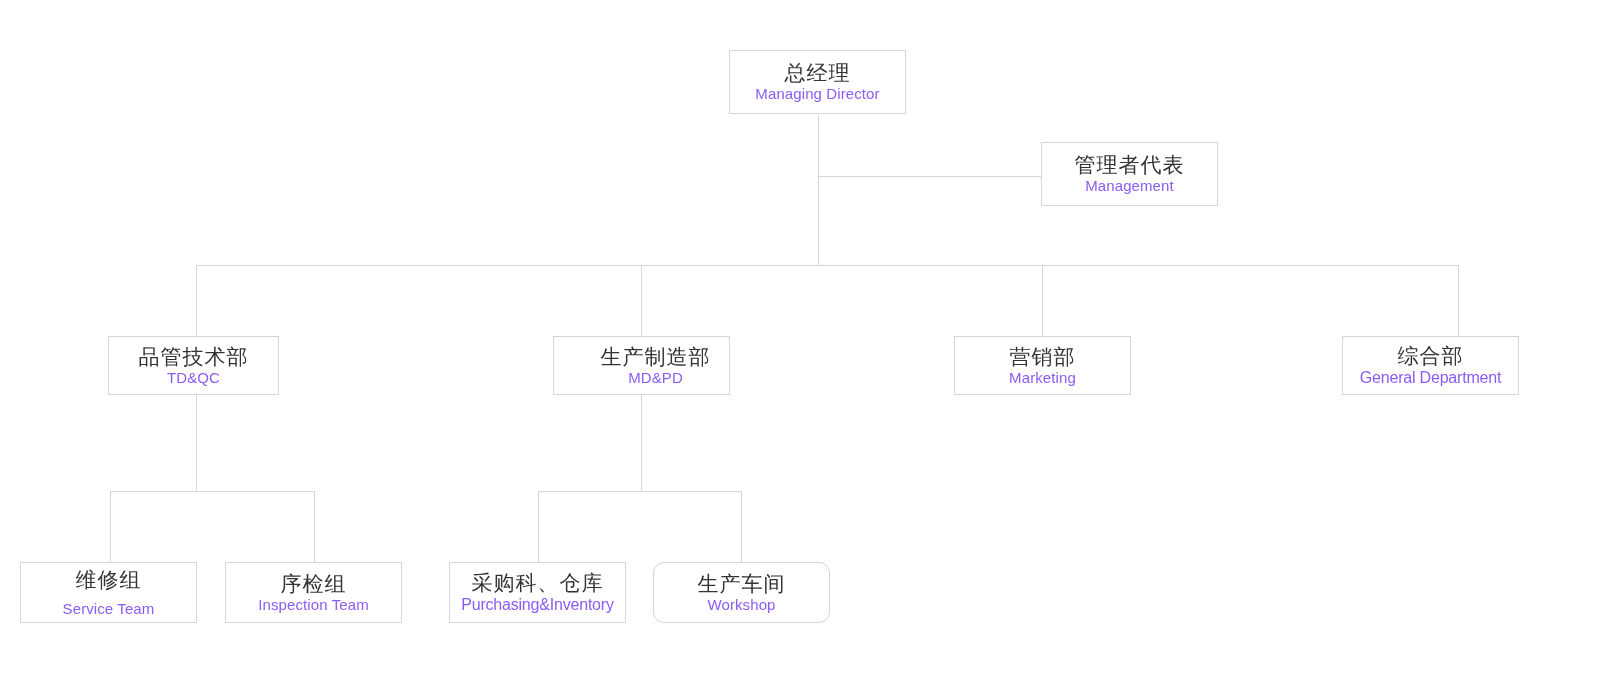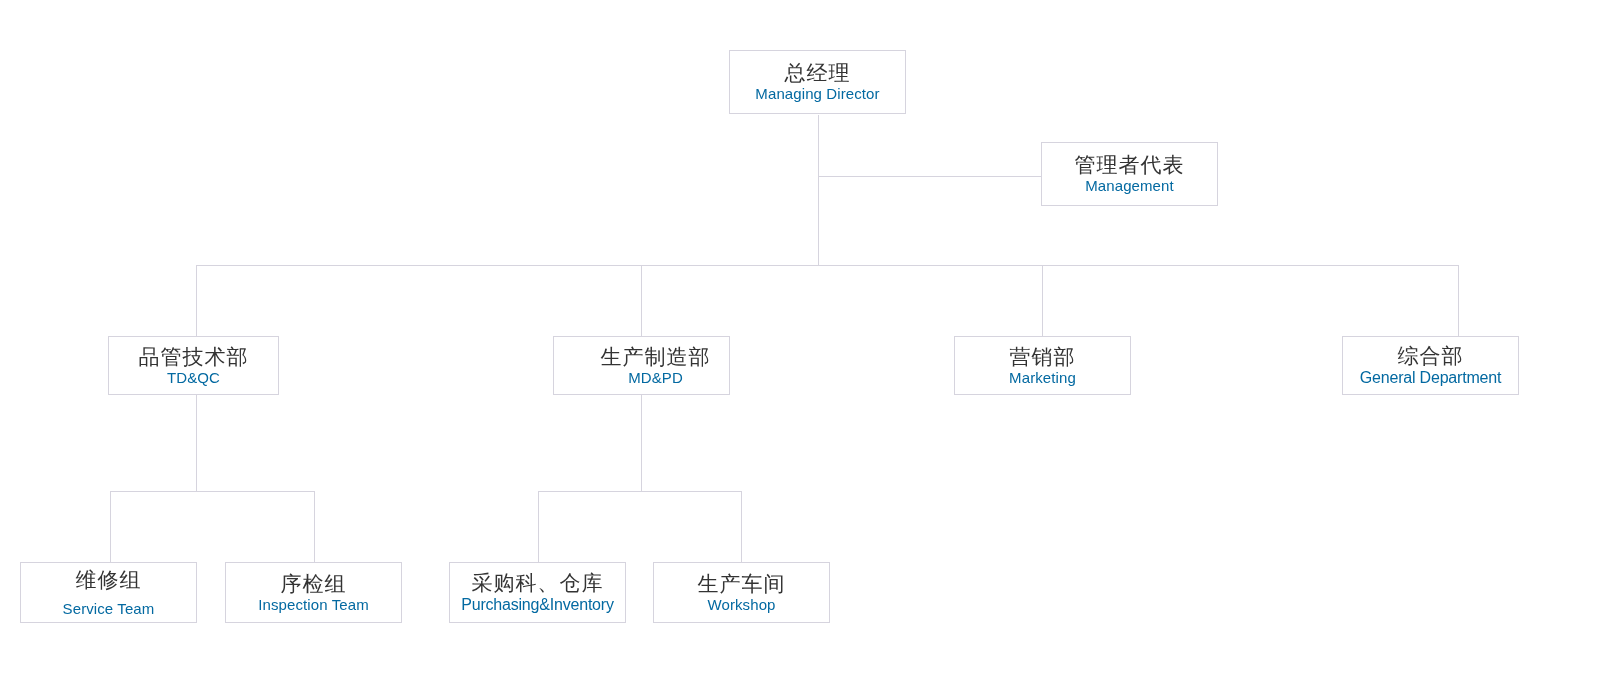--- a/index.html
+++ b/index.html
@@ -40,7 +40,7 @@
   }
   .node .en {
     font-size: 15px;
-    color: #0369a1;
+    color: #8b5cf6;
     letter-spacing: 0.1px;
     white-space: nowrap;
   }

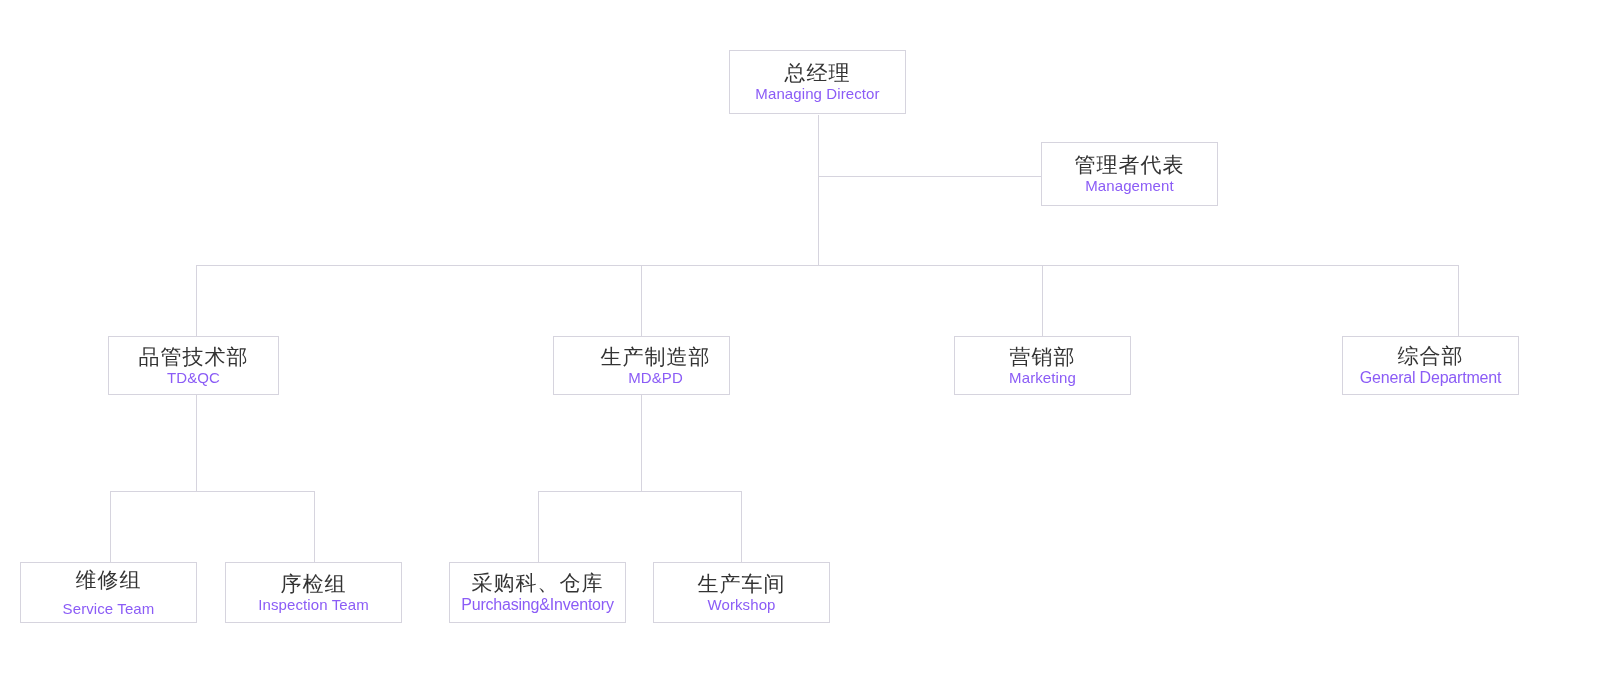--- a/index.html
+++ b/index.html
@@ -130,7 +130,7 @@
     <span class="en">Purchasing&amp;Inventory</span>
   </div>
 
-  <div class="node" style="left:653px; top:562px; width:177px; height:61px;">
+  <div class="node" style="left:653px; top:562px; width:177px; height:61px;border-radius:11px;">
     <span class="cn">生产车间</span>
     <span class="en">Workshop</span>
   </div>

